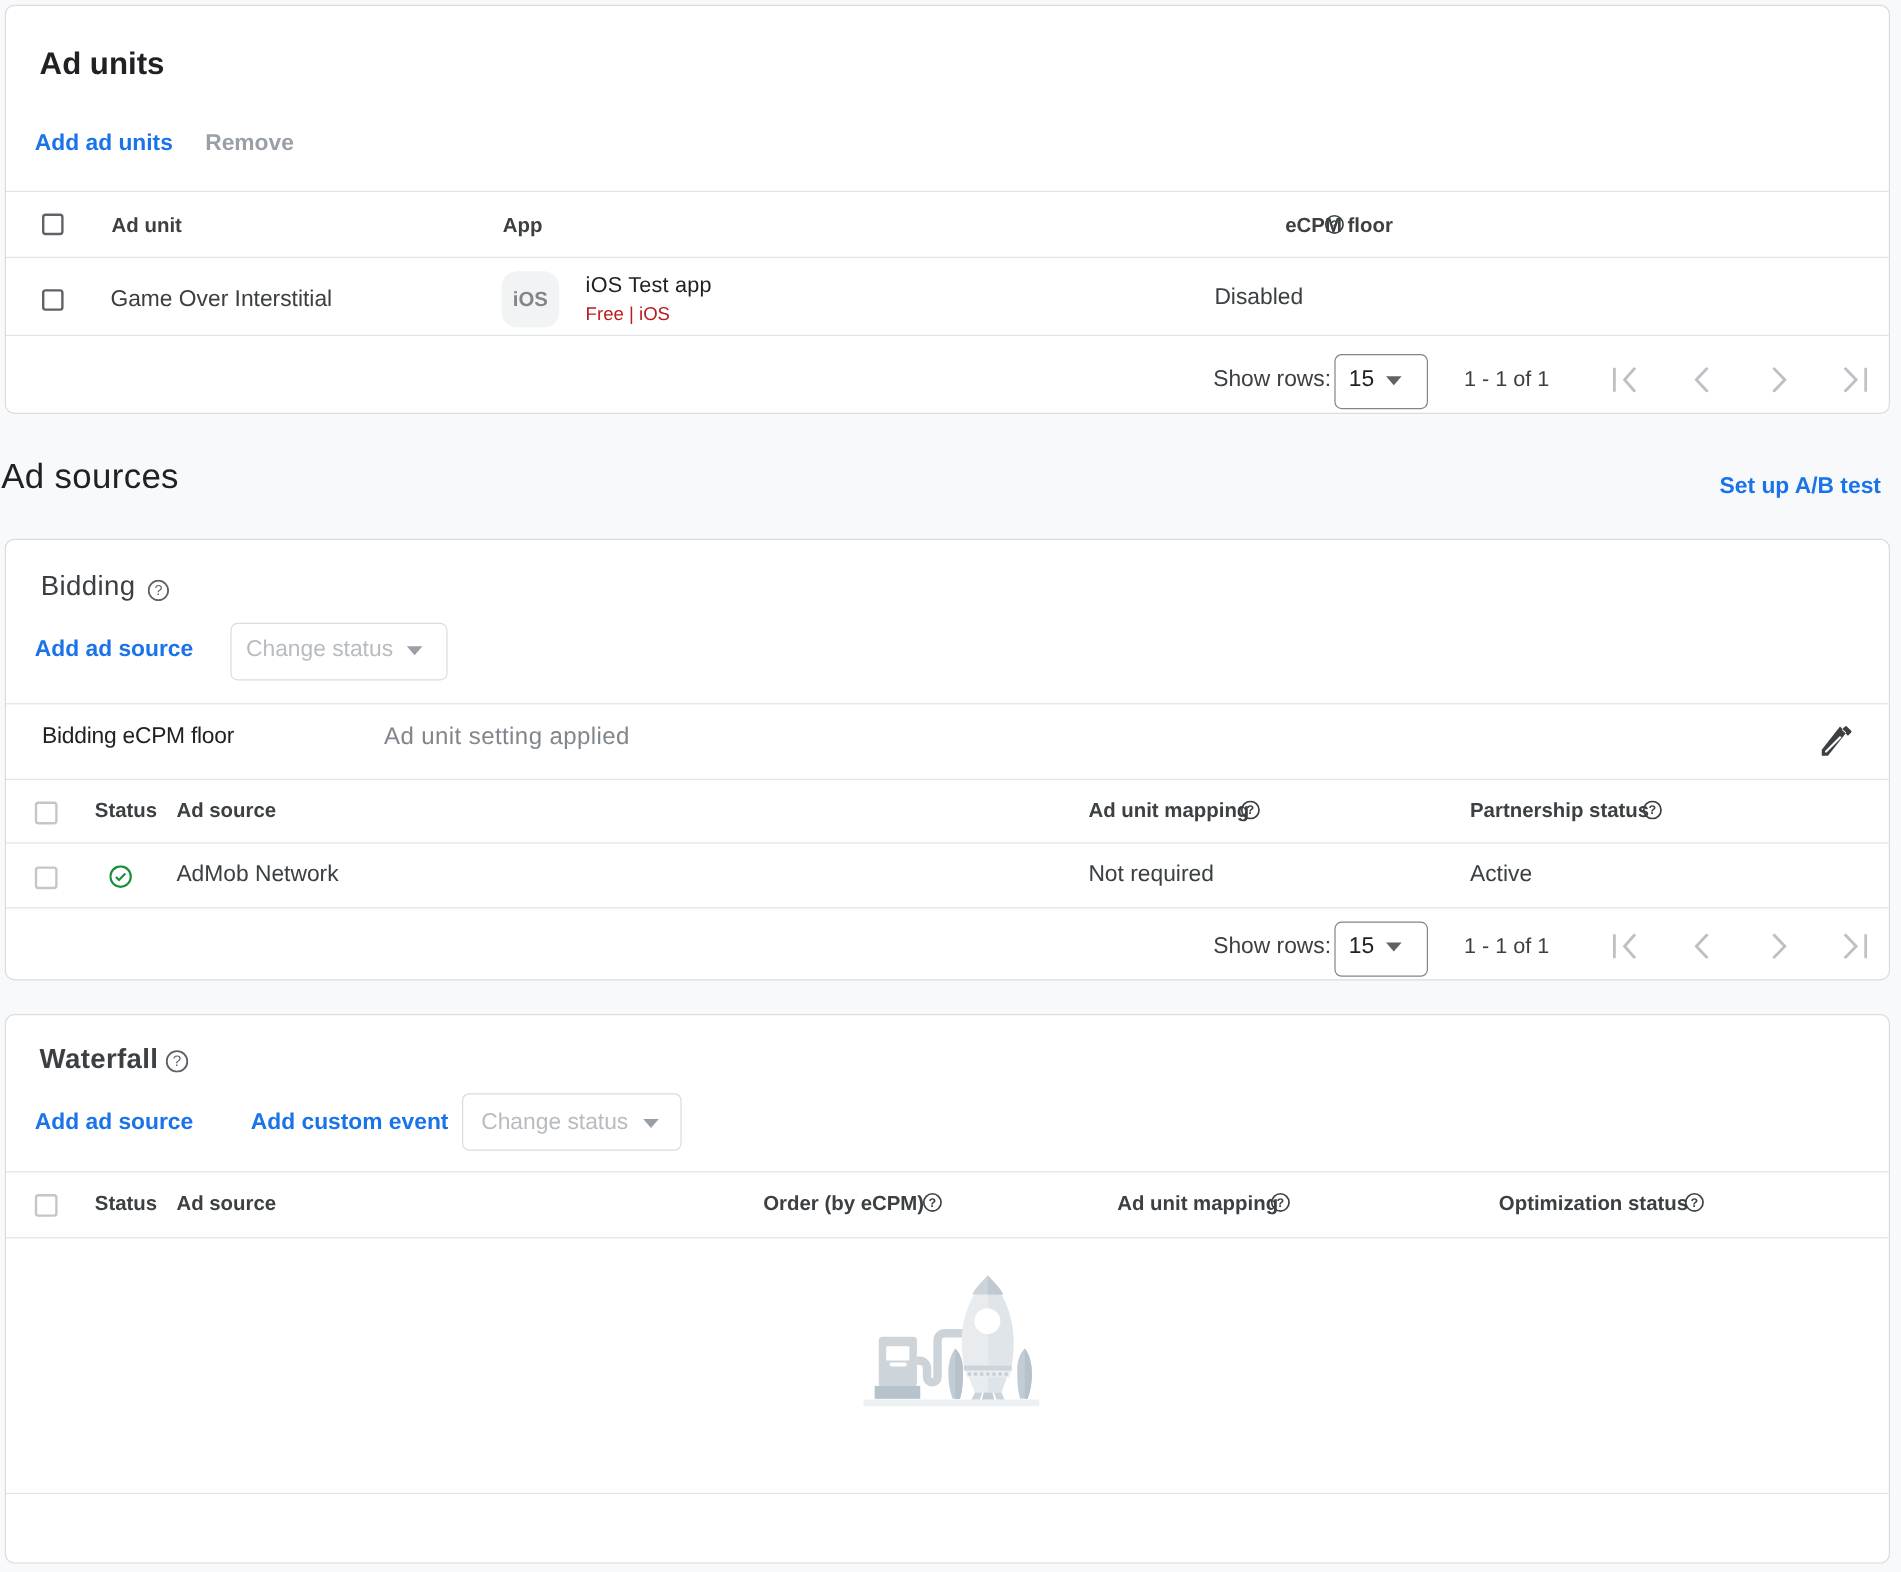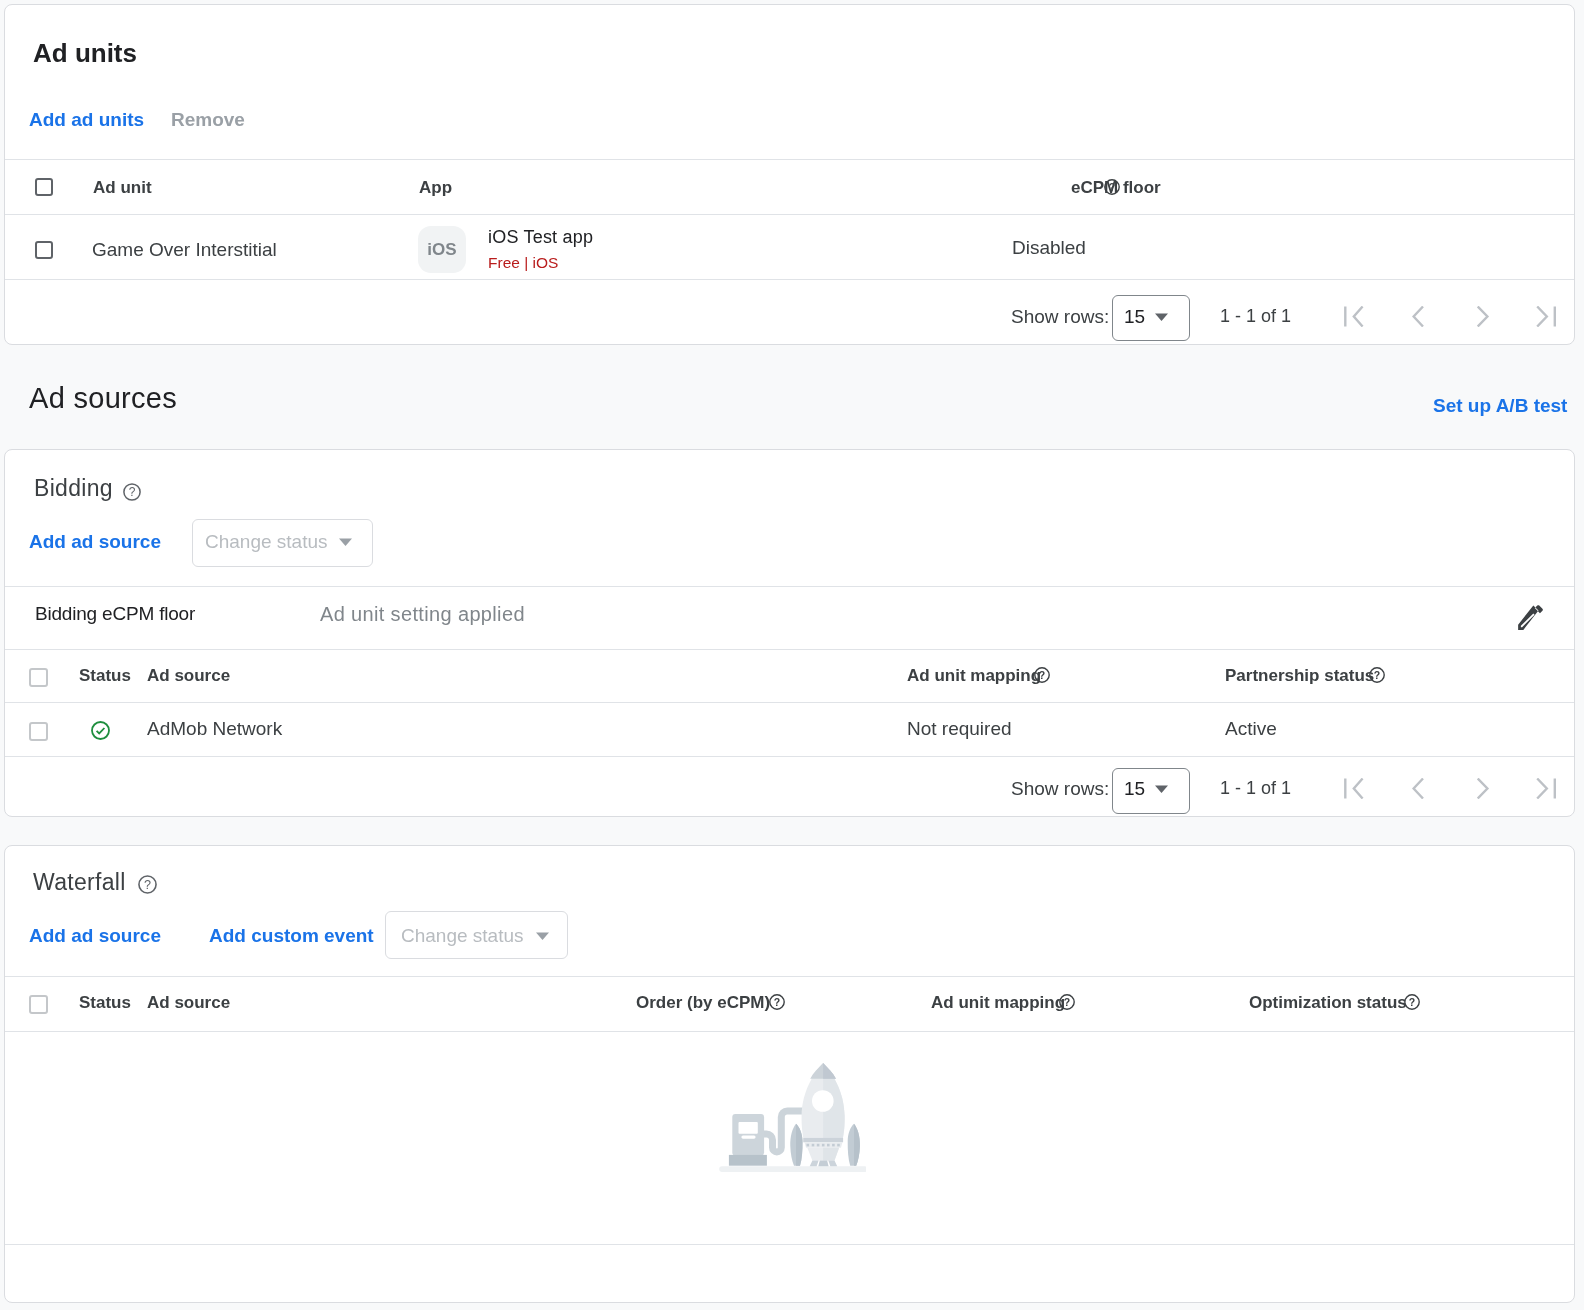--- a/index.html
+++ b/index.html
@@ -66,7 +66,7 @@
     </svg>
 </div>
 
-<div class="abs" style="left:1px;top:384px;font-size:29px;line-height:29px;letter-spacing:0.3px;color:#202124;padding-left:28px;">Ad sources</div>
+<div class="abs" style="left:1px;top:384px;font-size:29px;line-height:29px;letter-spacing:0.3px;color:#202124;">Ad sources</div>
 <div class="abs link" style="left:1433px;top:396px;">Set up A/B test</div>
 
 <div class="card" style="top:449px;height:368px;">

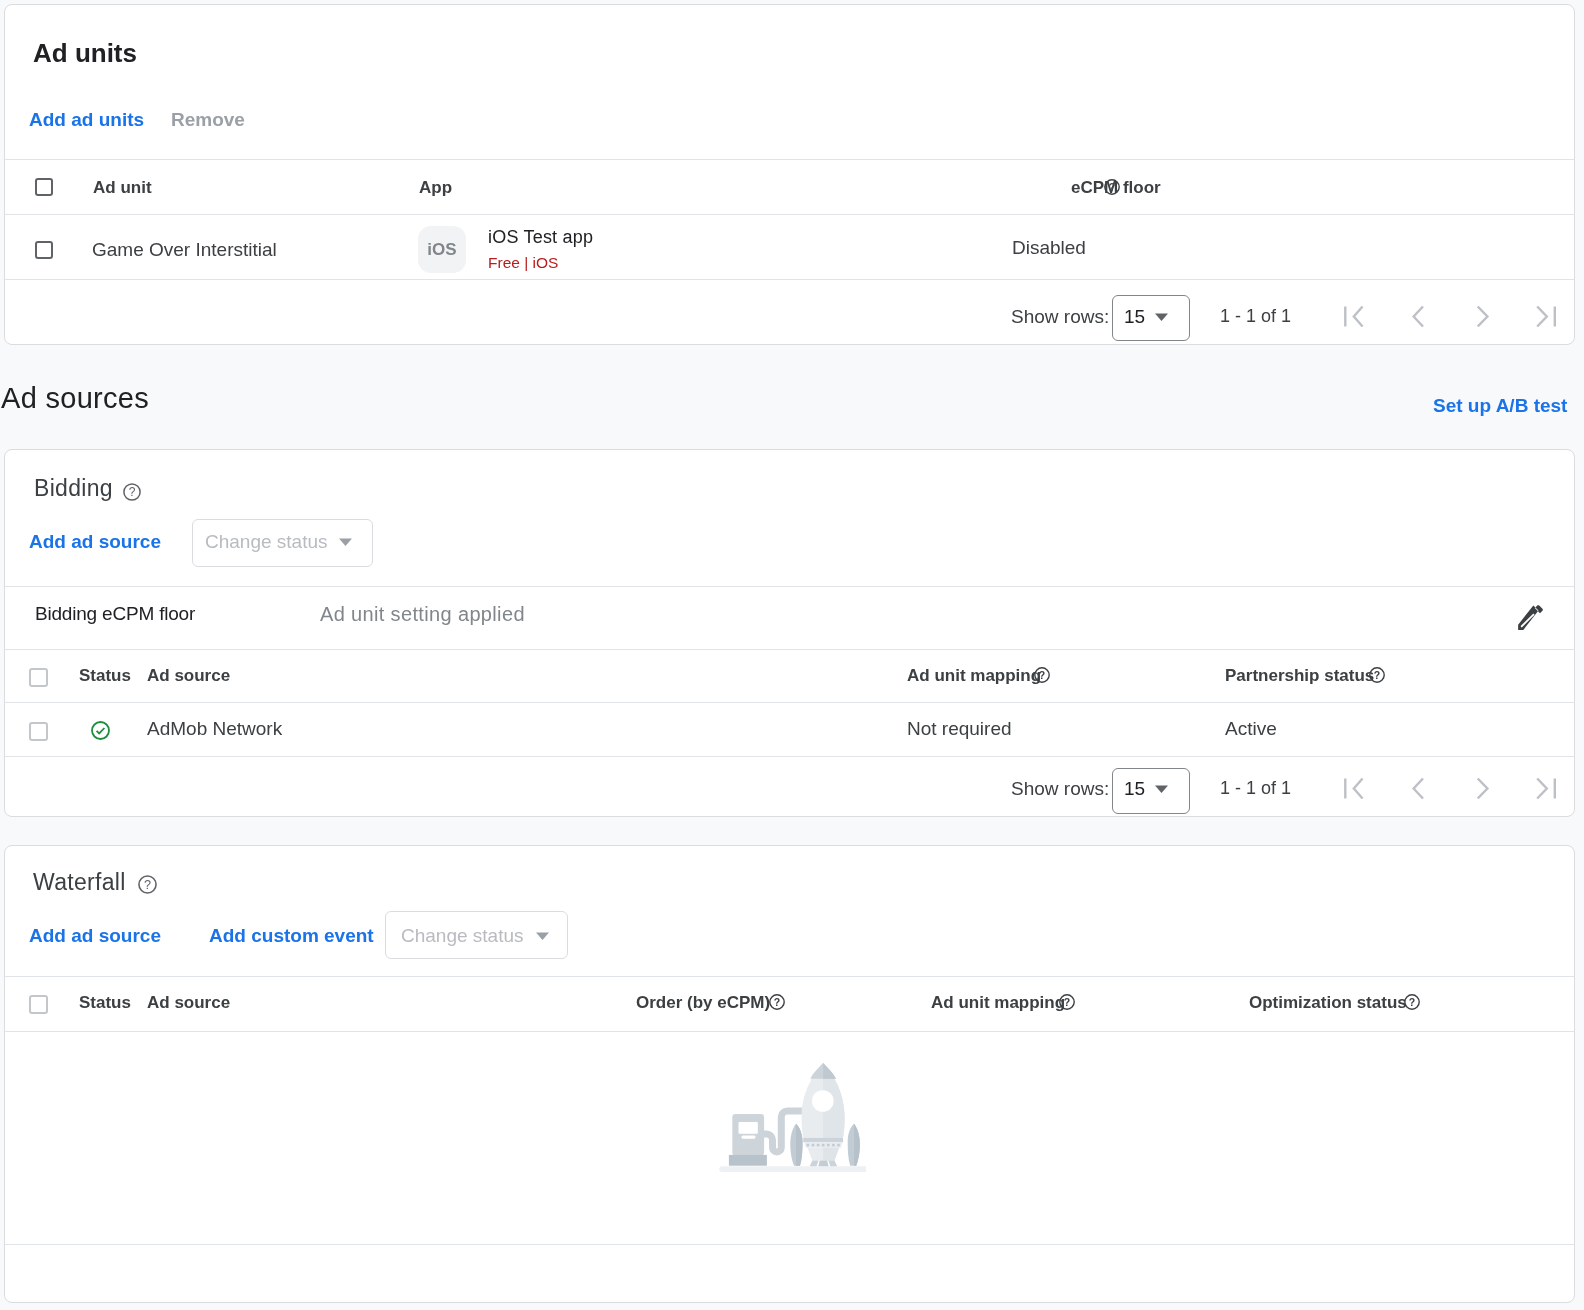--- a/index.html
+++ b/index.html
@@ -138,7 +138,7 @@
 </div>
 
 <div class="card" style="top:845px;height:458px;">
-  <div class="abs ctitle" style="left:28px;top:25px;">Waterfall</div>
+  <div class="abs ctitle" style="left:28px;top:25px;font-weight:bold;">Waterfall</div>
   <svg class="abs" style="left:133px;top:29px;" width="19" height="19" viewBox="0 0 18 18">
       <circle cx="9" cy="9" r="8.1" fill="none" stroke="#5f6368" stroke-width="1.5"></circle>
       <text x="9" y="13" text-anchor="middle" font-size="12" fill="#5f6368" font-family="Liberation Sans">?</text>

